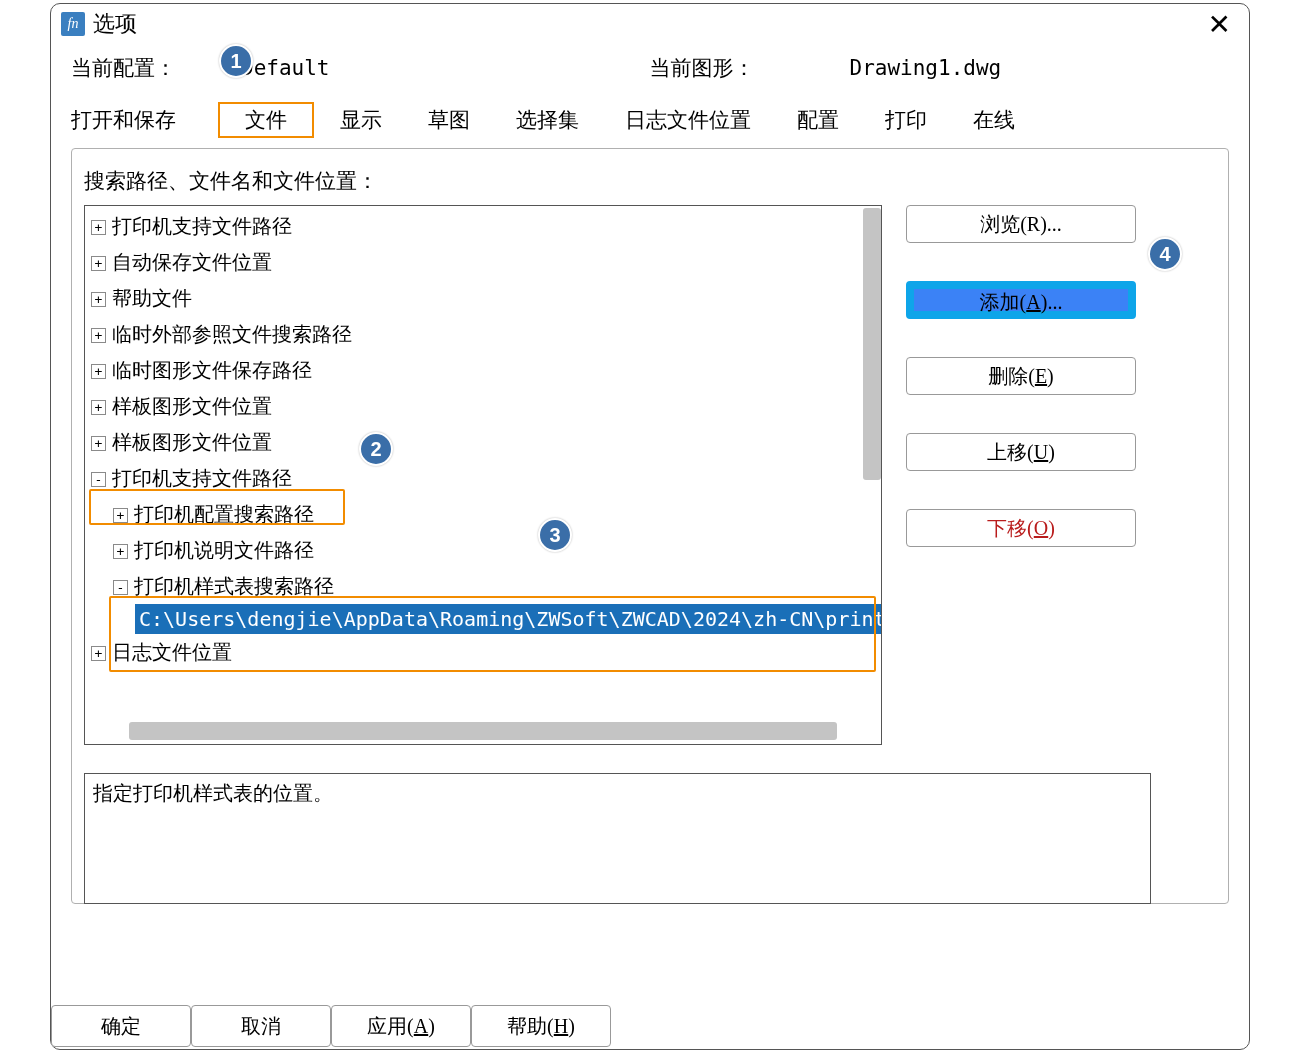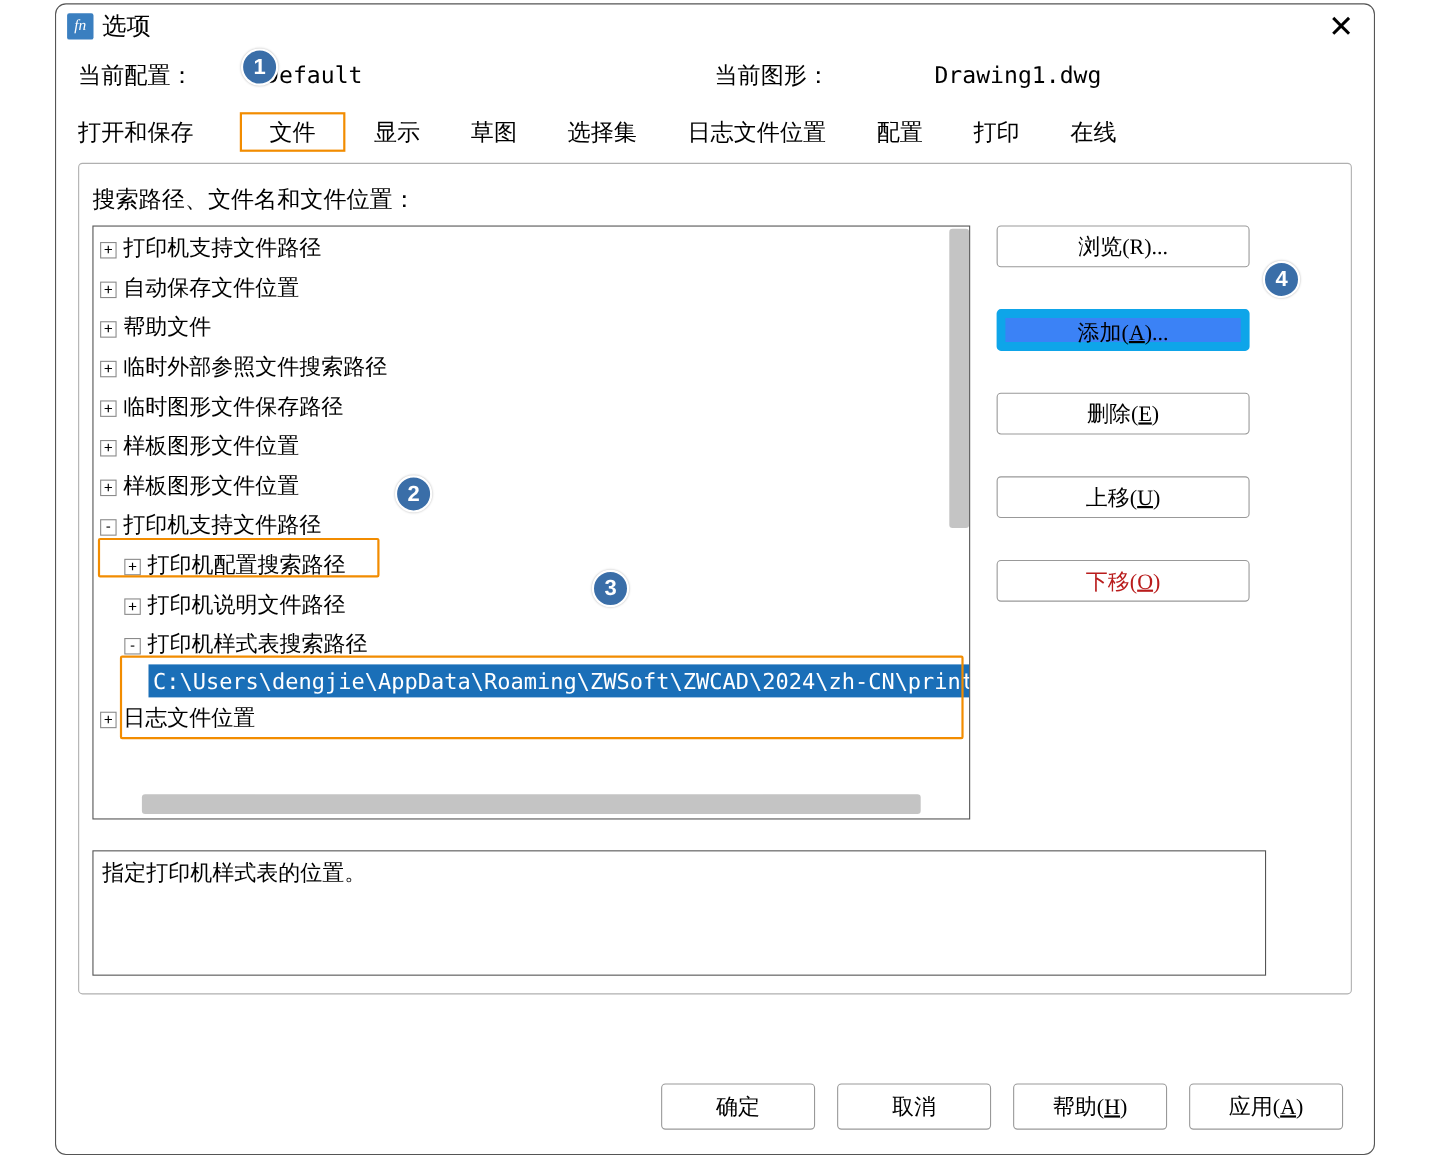--- a/index.html
+++ b/index.html
@@ -175,7 +175,7 @@
     .desc-box {
       margin-top: 28px;
       width: 1067px;
-      height: 114px;
+      height: 131px;
       border: 1px solid #555;
       padding: 6px 8px;
       font-size: 20px;

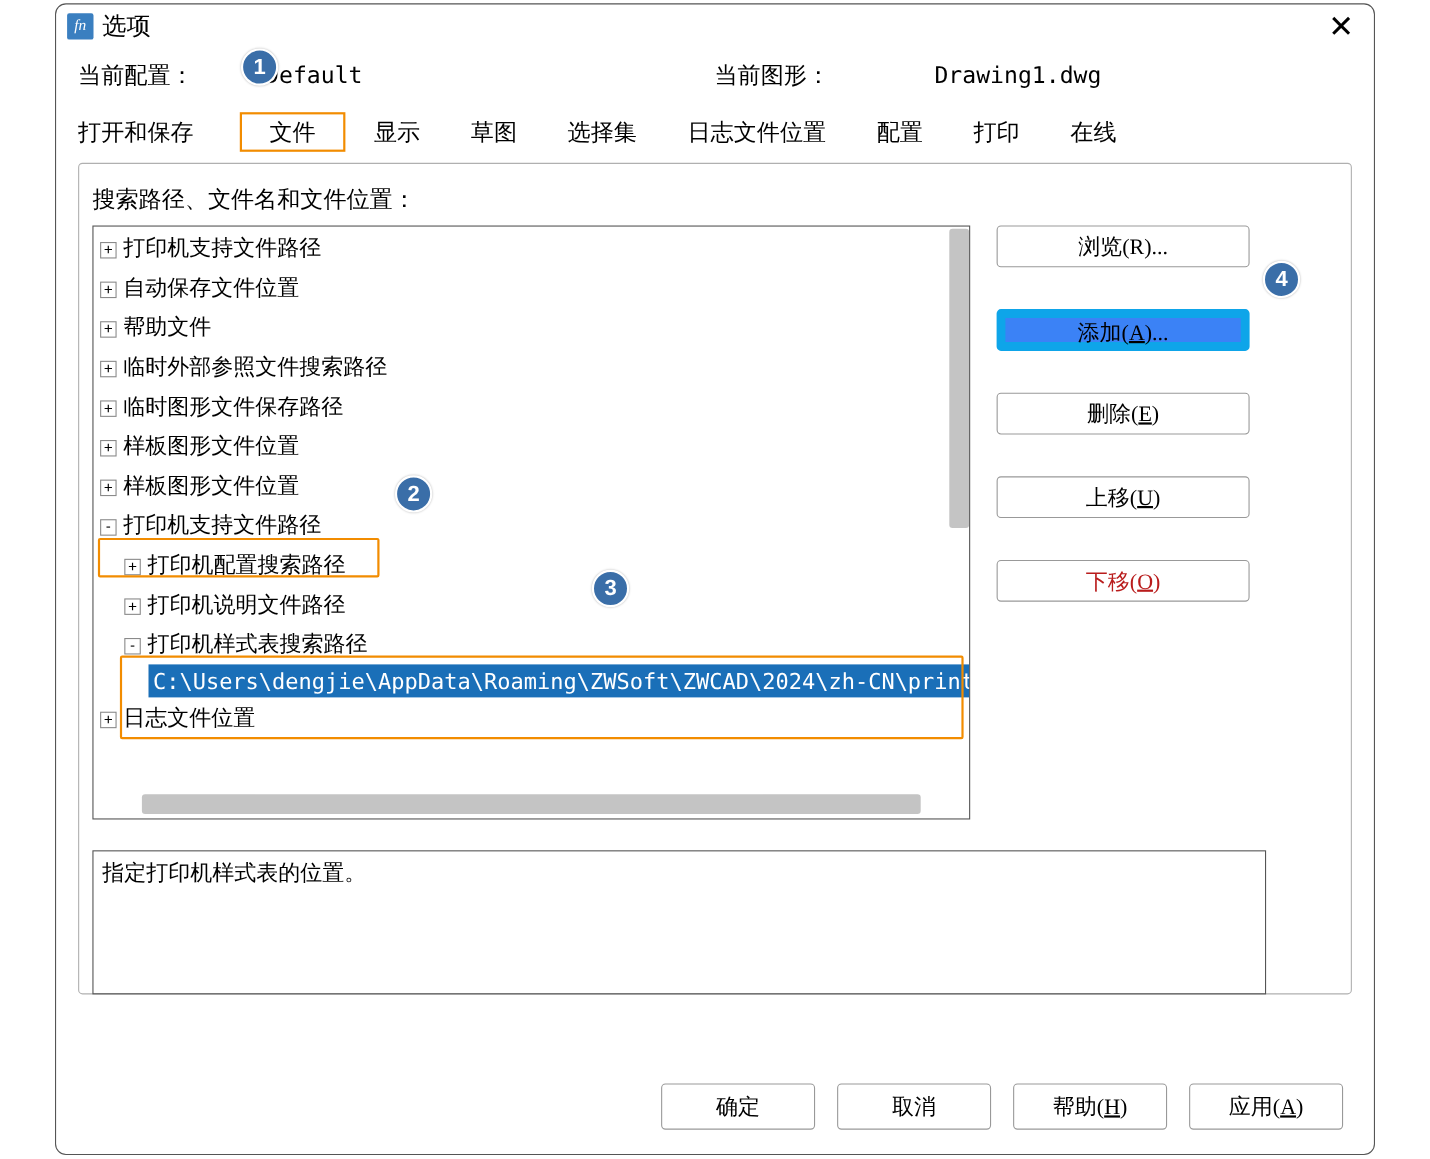--- a/index.html
+++ b/index.html
@@ -182,10 +182,9 @@
     }
     .footer {
       position: absolute;
-      bottom: 22px; left: 0; right: 0;
-      display: flex;
-      justify-content: flex-end;
-      gap: 20px;
+      bottom: 2px; left: 0; right: 0;
+      display: flex;
+      justify-content: flex-start;
       padding-right: 28px;
     }
     .footer .btn { width: 140px; height: 42px; }

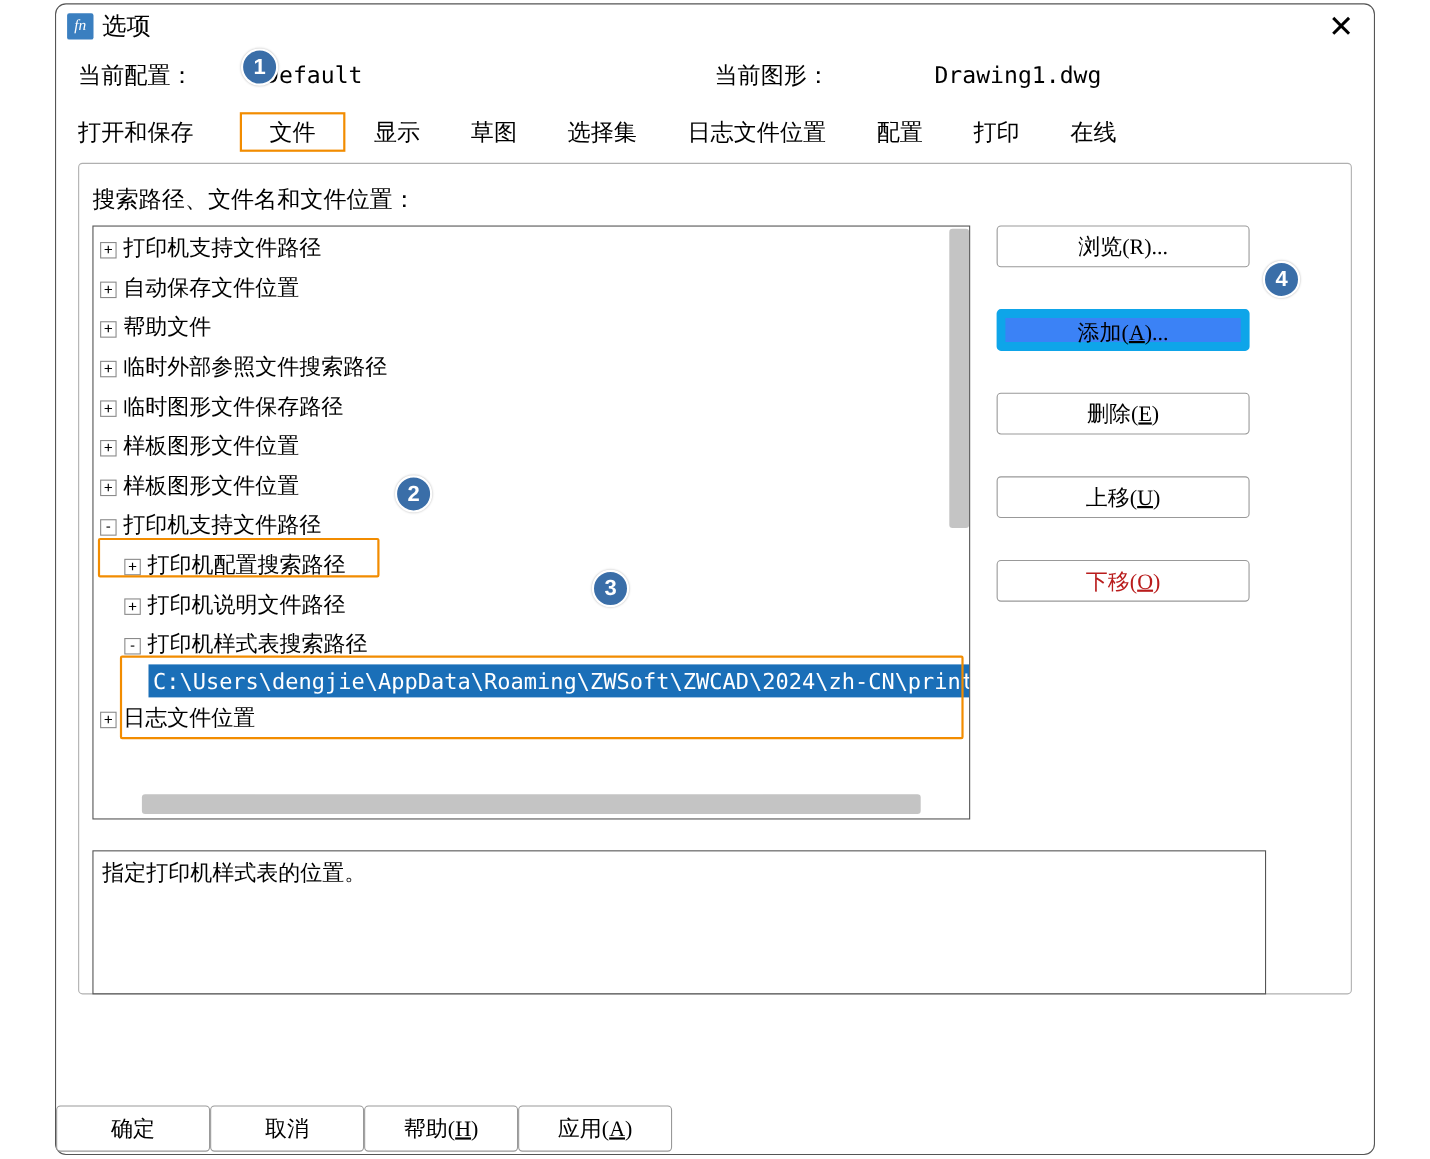--- a/index.html
+++ b/index.html
@@ -285,8 +285,8 @@
   <div class="footer">
     <button class="btn">确定</button>
     <button class="btn">取消</button>
+    <button class="btn"><span>应用(</span><span class="u">A</span><span>)</span></button>
     <button class="btn"><span>帮助(</span><span class="u">H</span><span>)</span></button>
-    <button class="btn"><span>应用(</span><span class="u">A</span><span>)</span></button>
   </div>
 </div>
 

